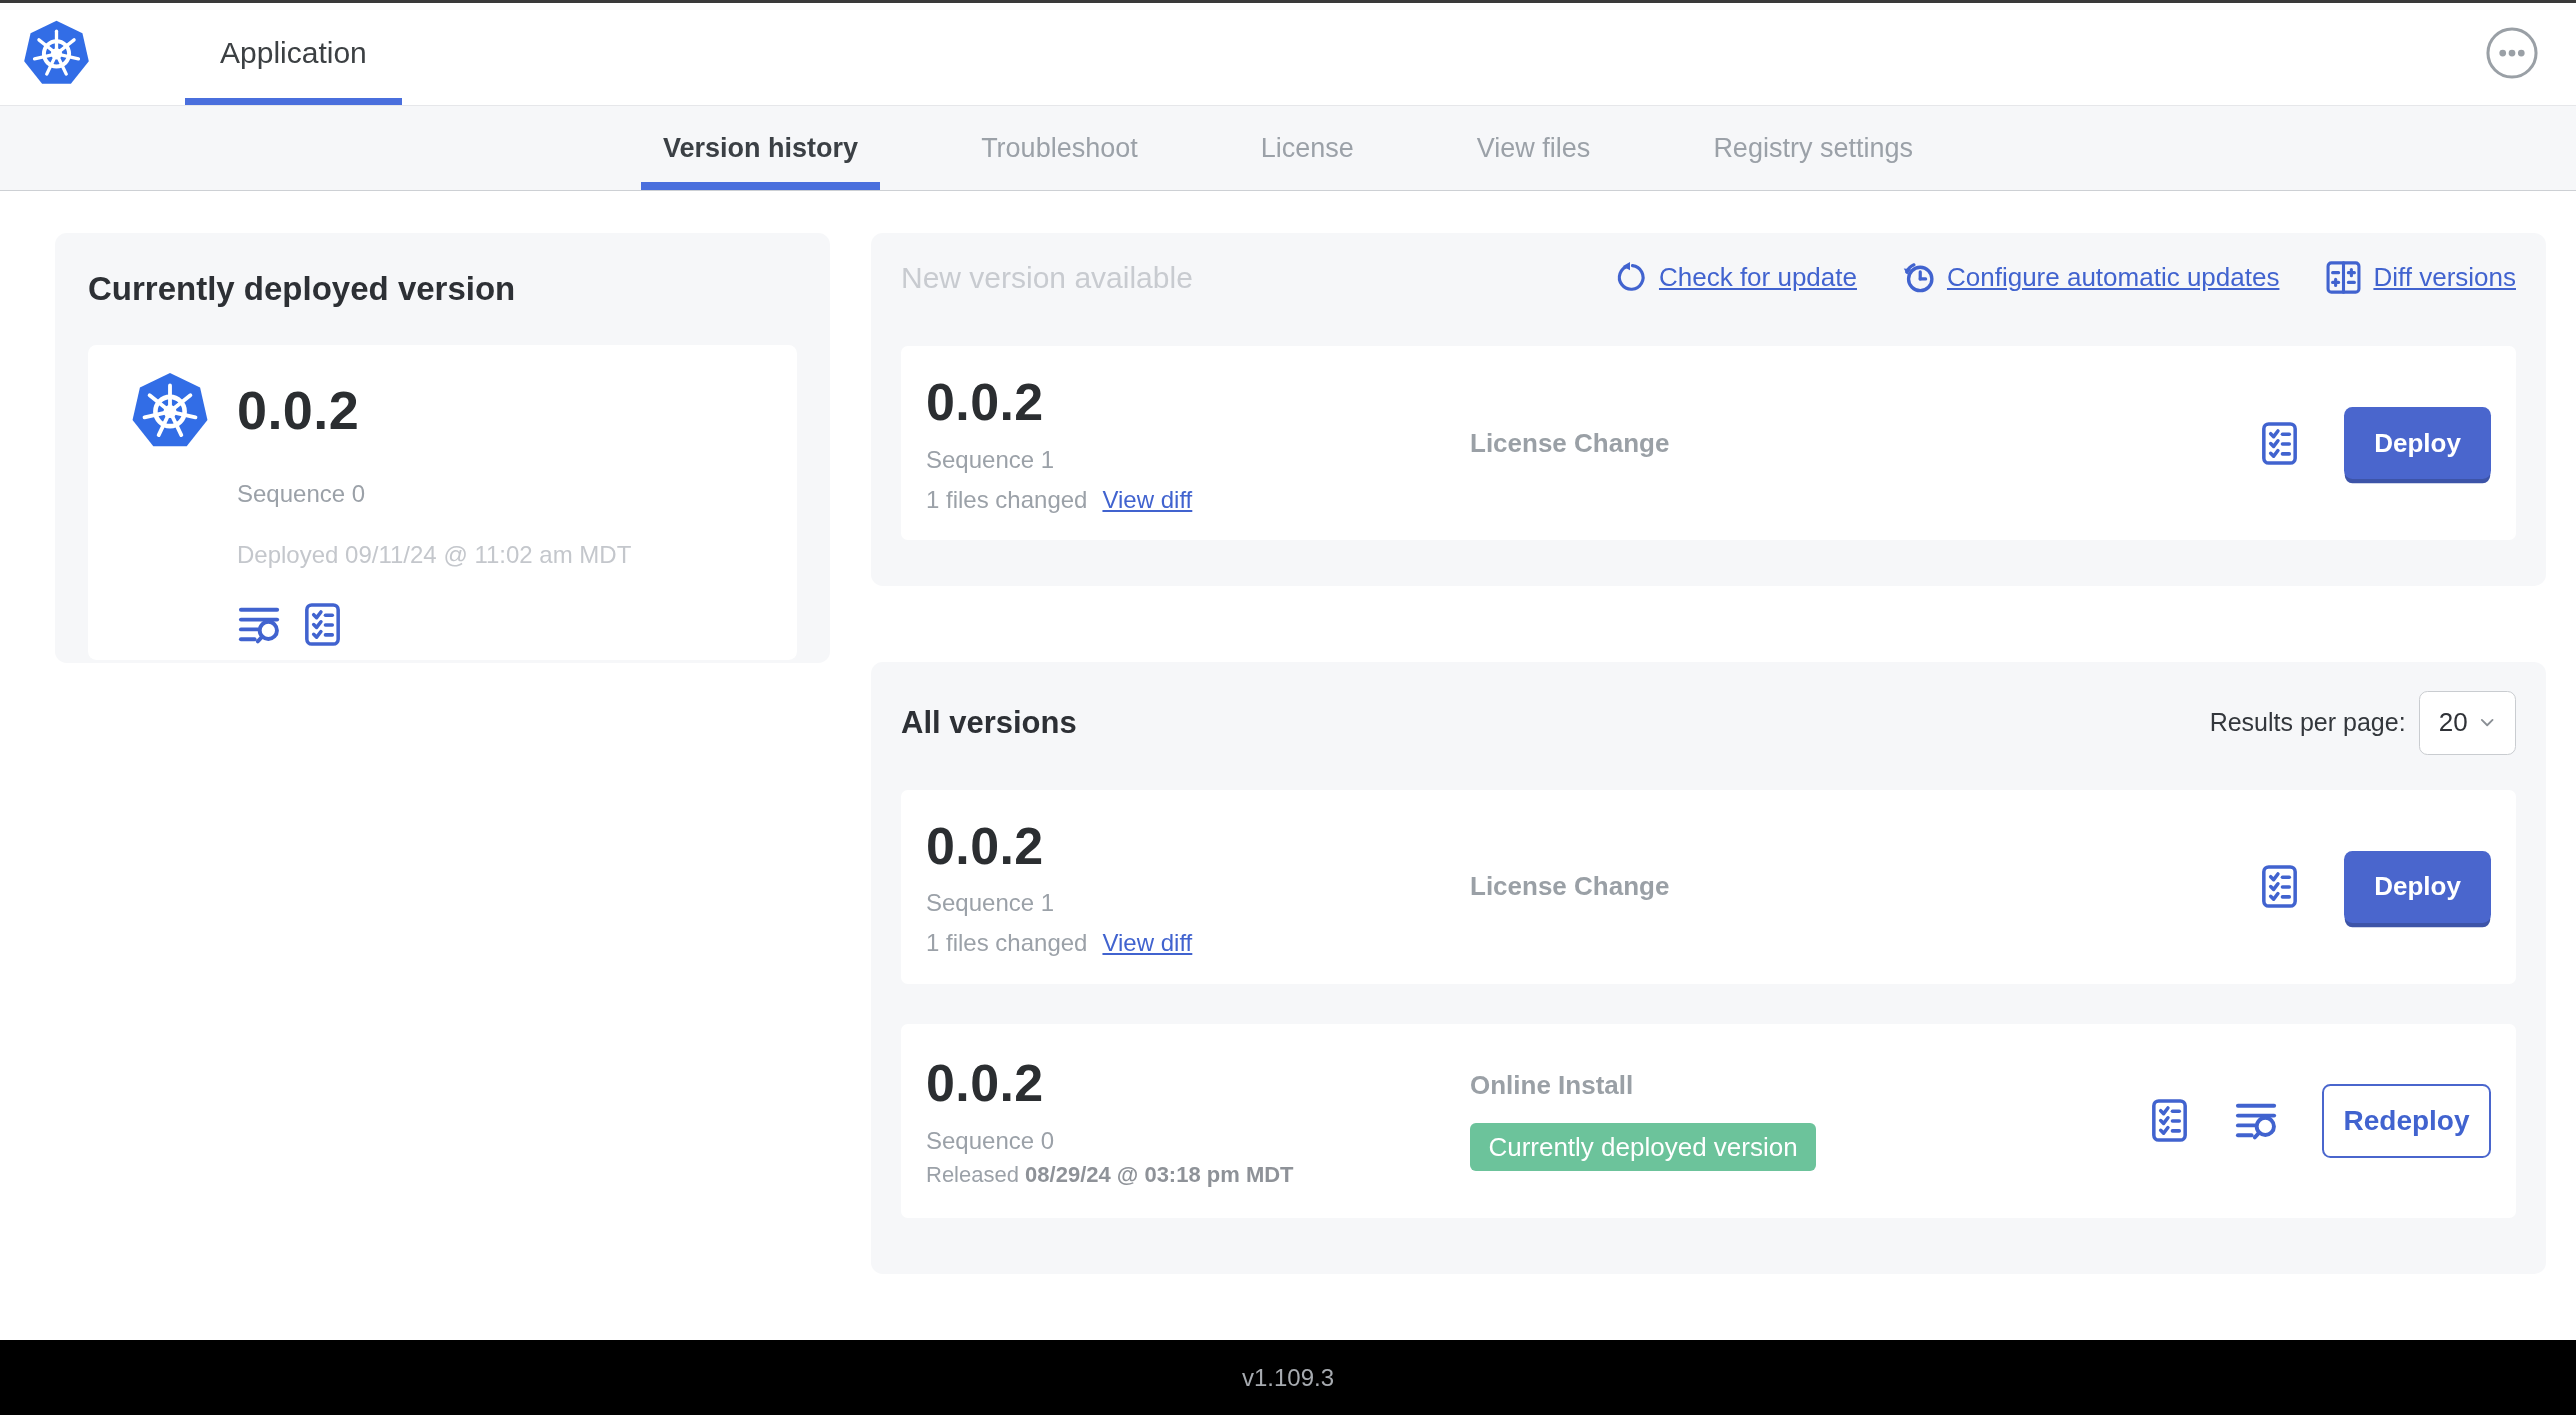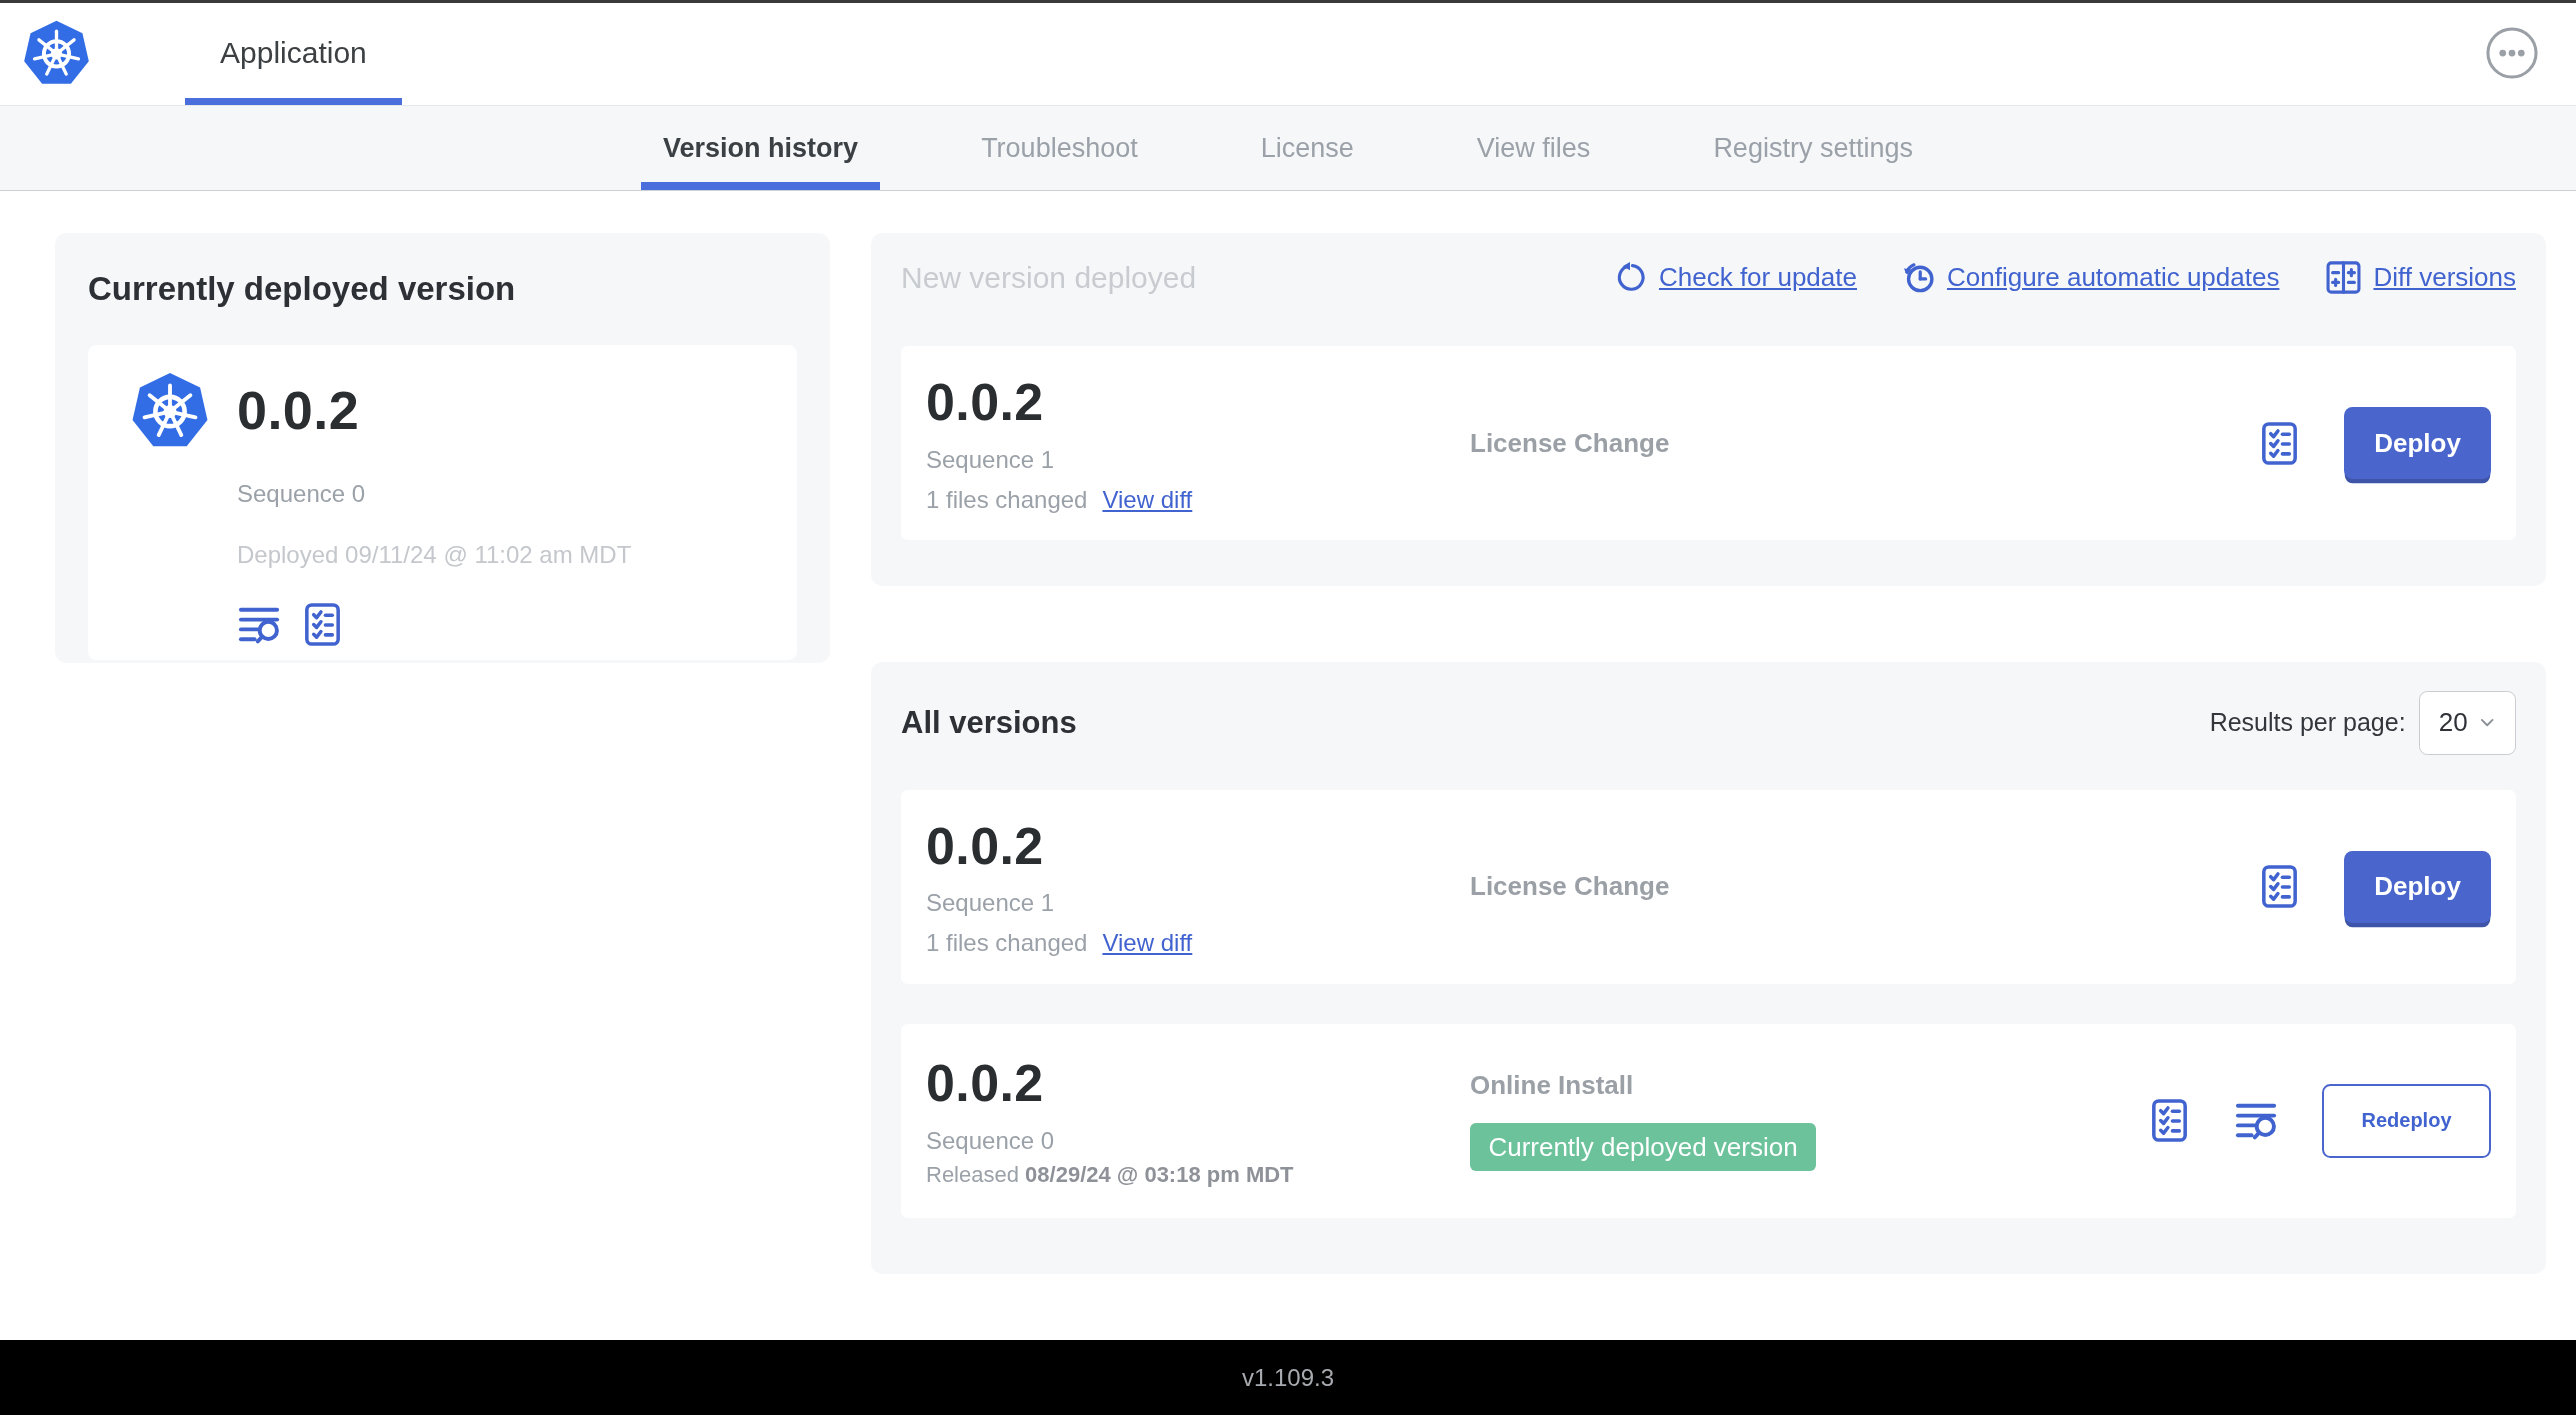--- a/index.html
+++ b/index.html
@@ -227,7 +227,7 @@
 
 <section class="gray-card newversion-card">
   <div class="nv-header">
-    <span class="nv-title">New version deployed</span>
+    <span class="nv-title">New version available</span>
     <div class="nv-links">
       <div class="nv-link">
         <svg width="33" height="33" viewBox="0 0 24 24">

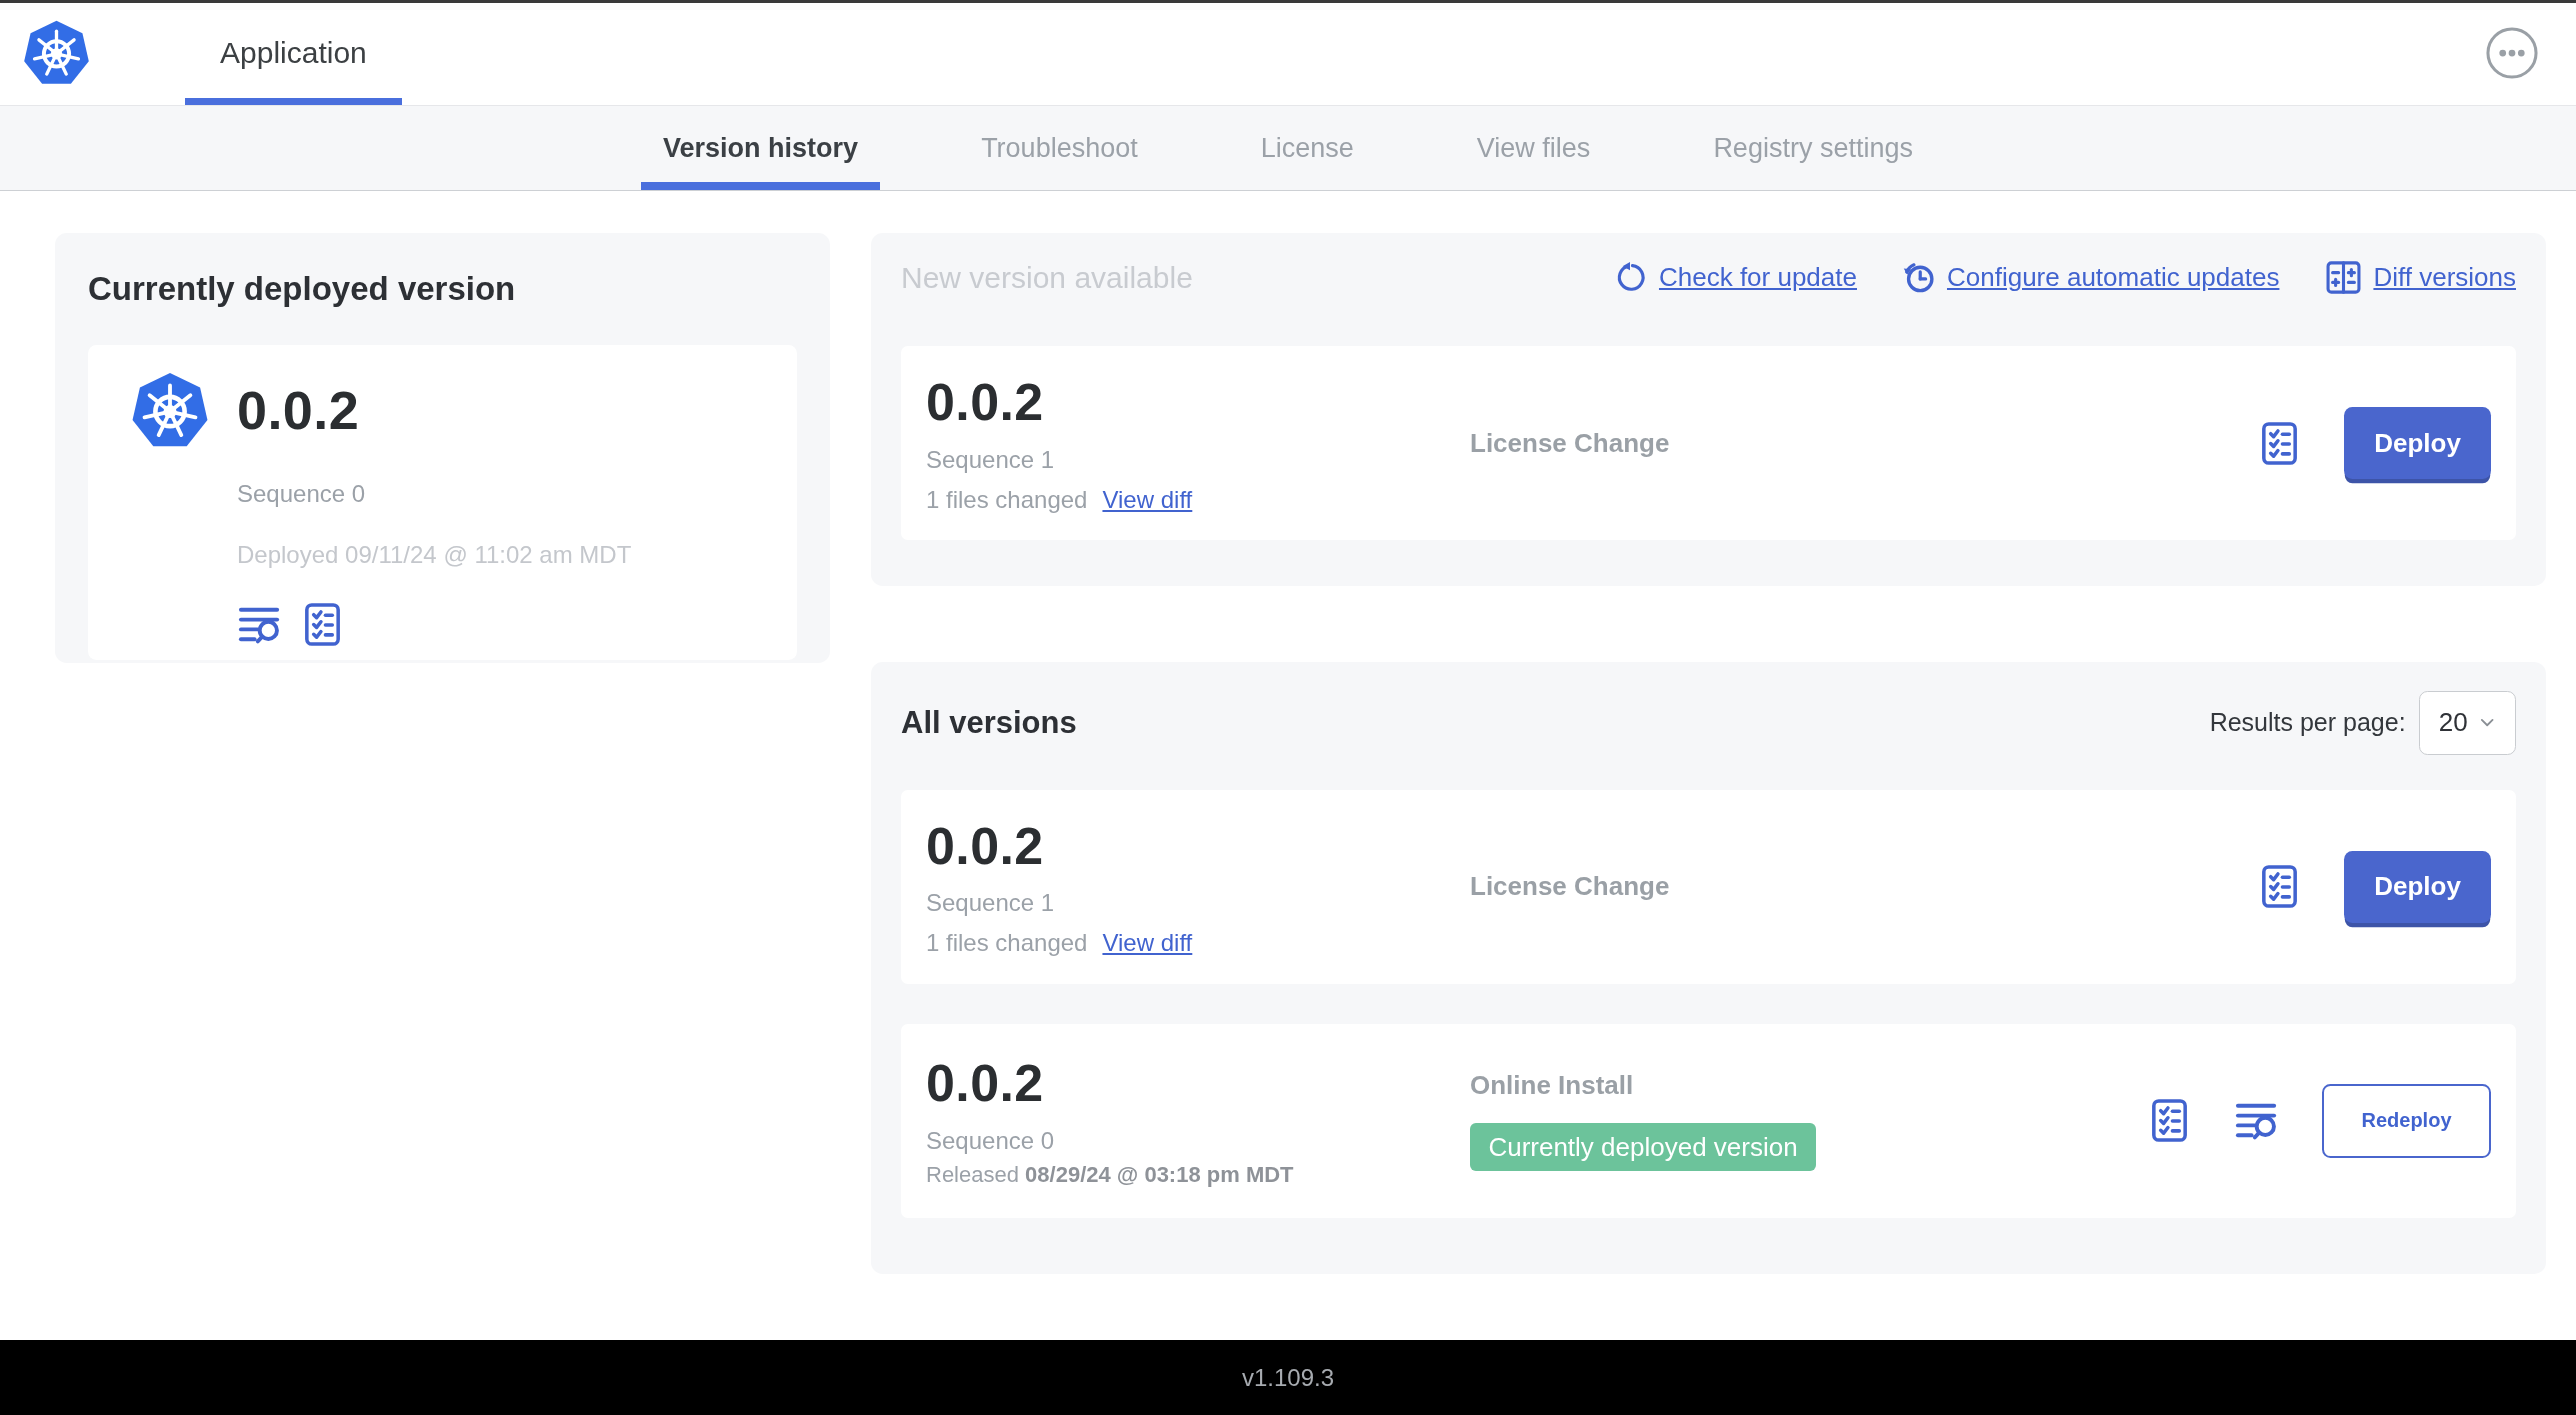--- a/index.html
+++ b/index.html
@@ -105,7 +105,7 @@
   }
   .btn-outline {
     width:169px; height:74px; background:#fff; border:2.5px solid #4a66cd; border-radius:8.4px;
-    color:#4163cf; font-size:20px; font-weight:700; font-family:"Liberation Sans",sans-serif;
+    color:#4163cf; font-size:28px; font-weight:700; font-family:"Liberation Sans",sans-serif;
     cursor:pointer;
   }
   .row-gap { height:40px; }

